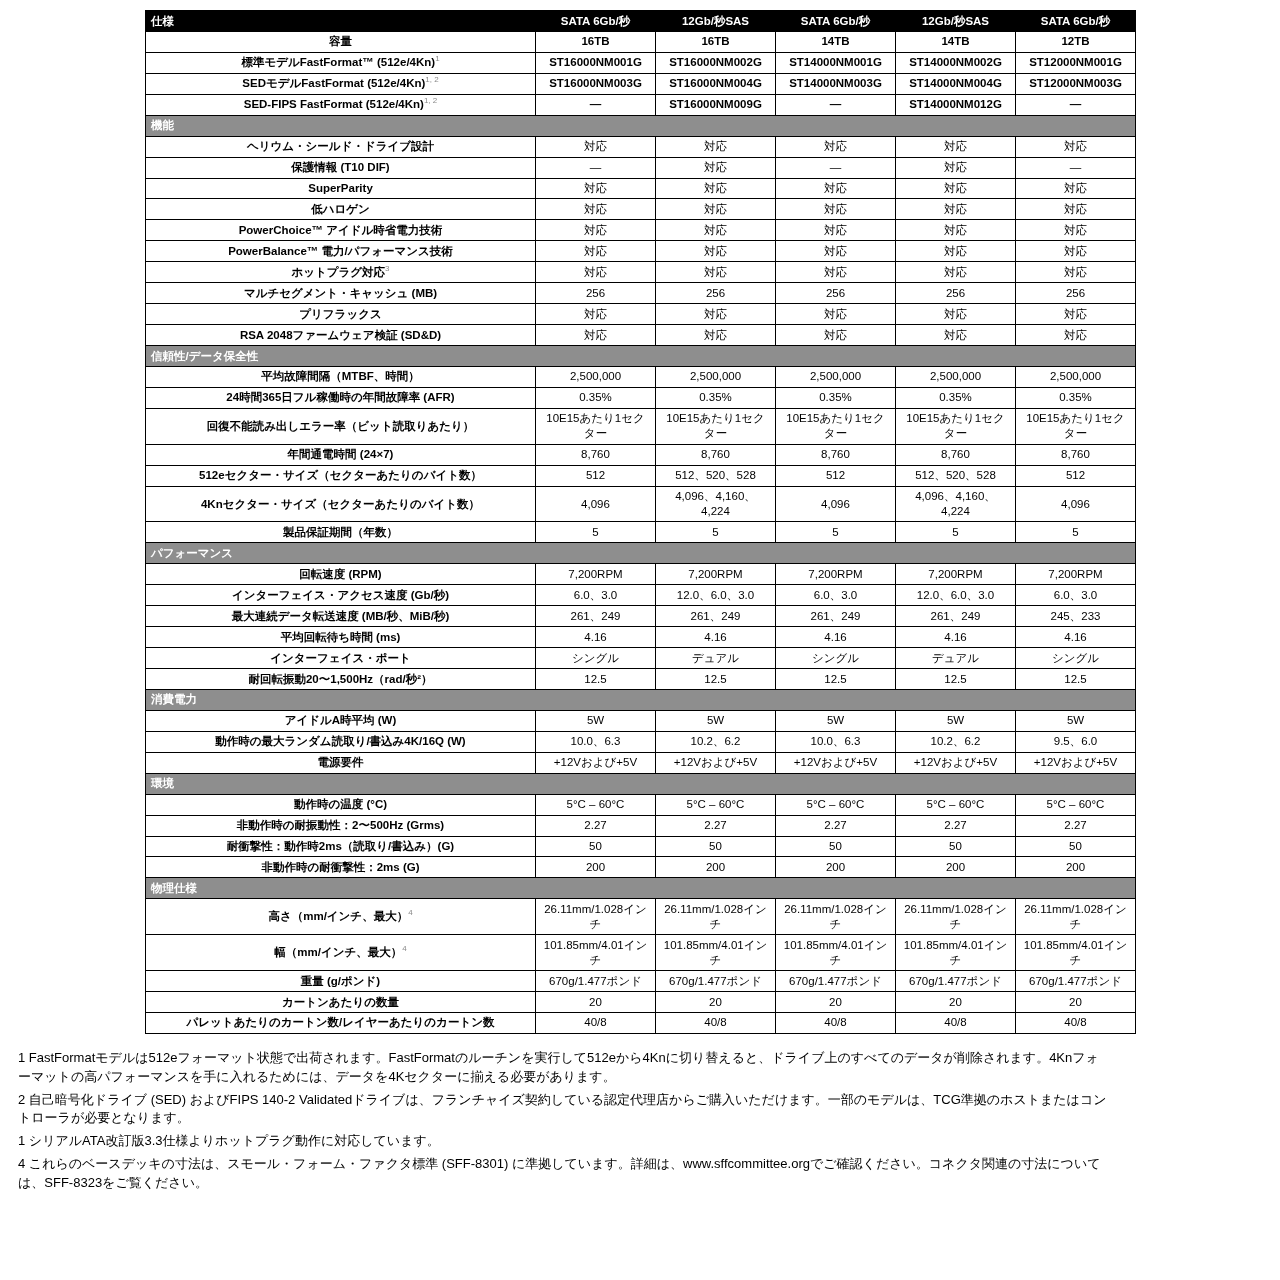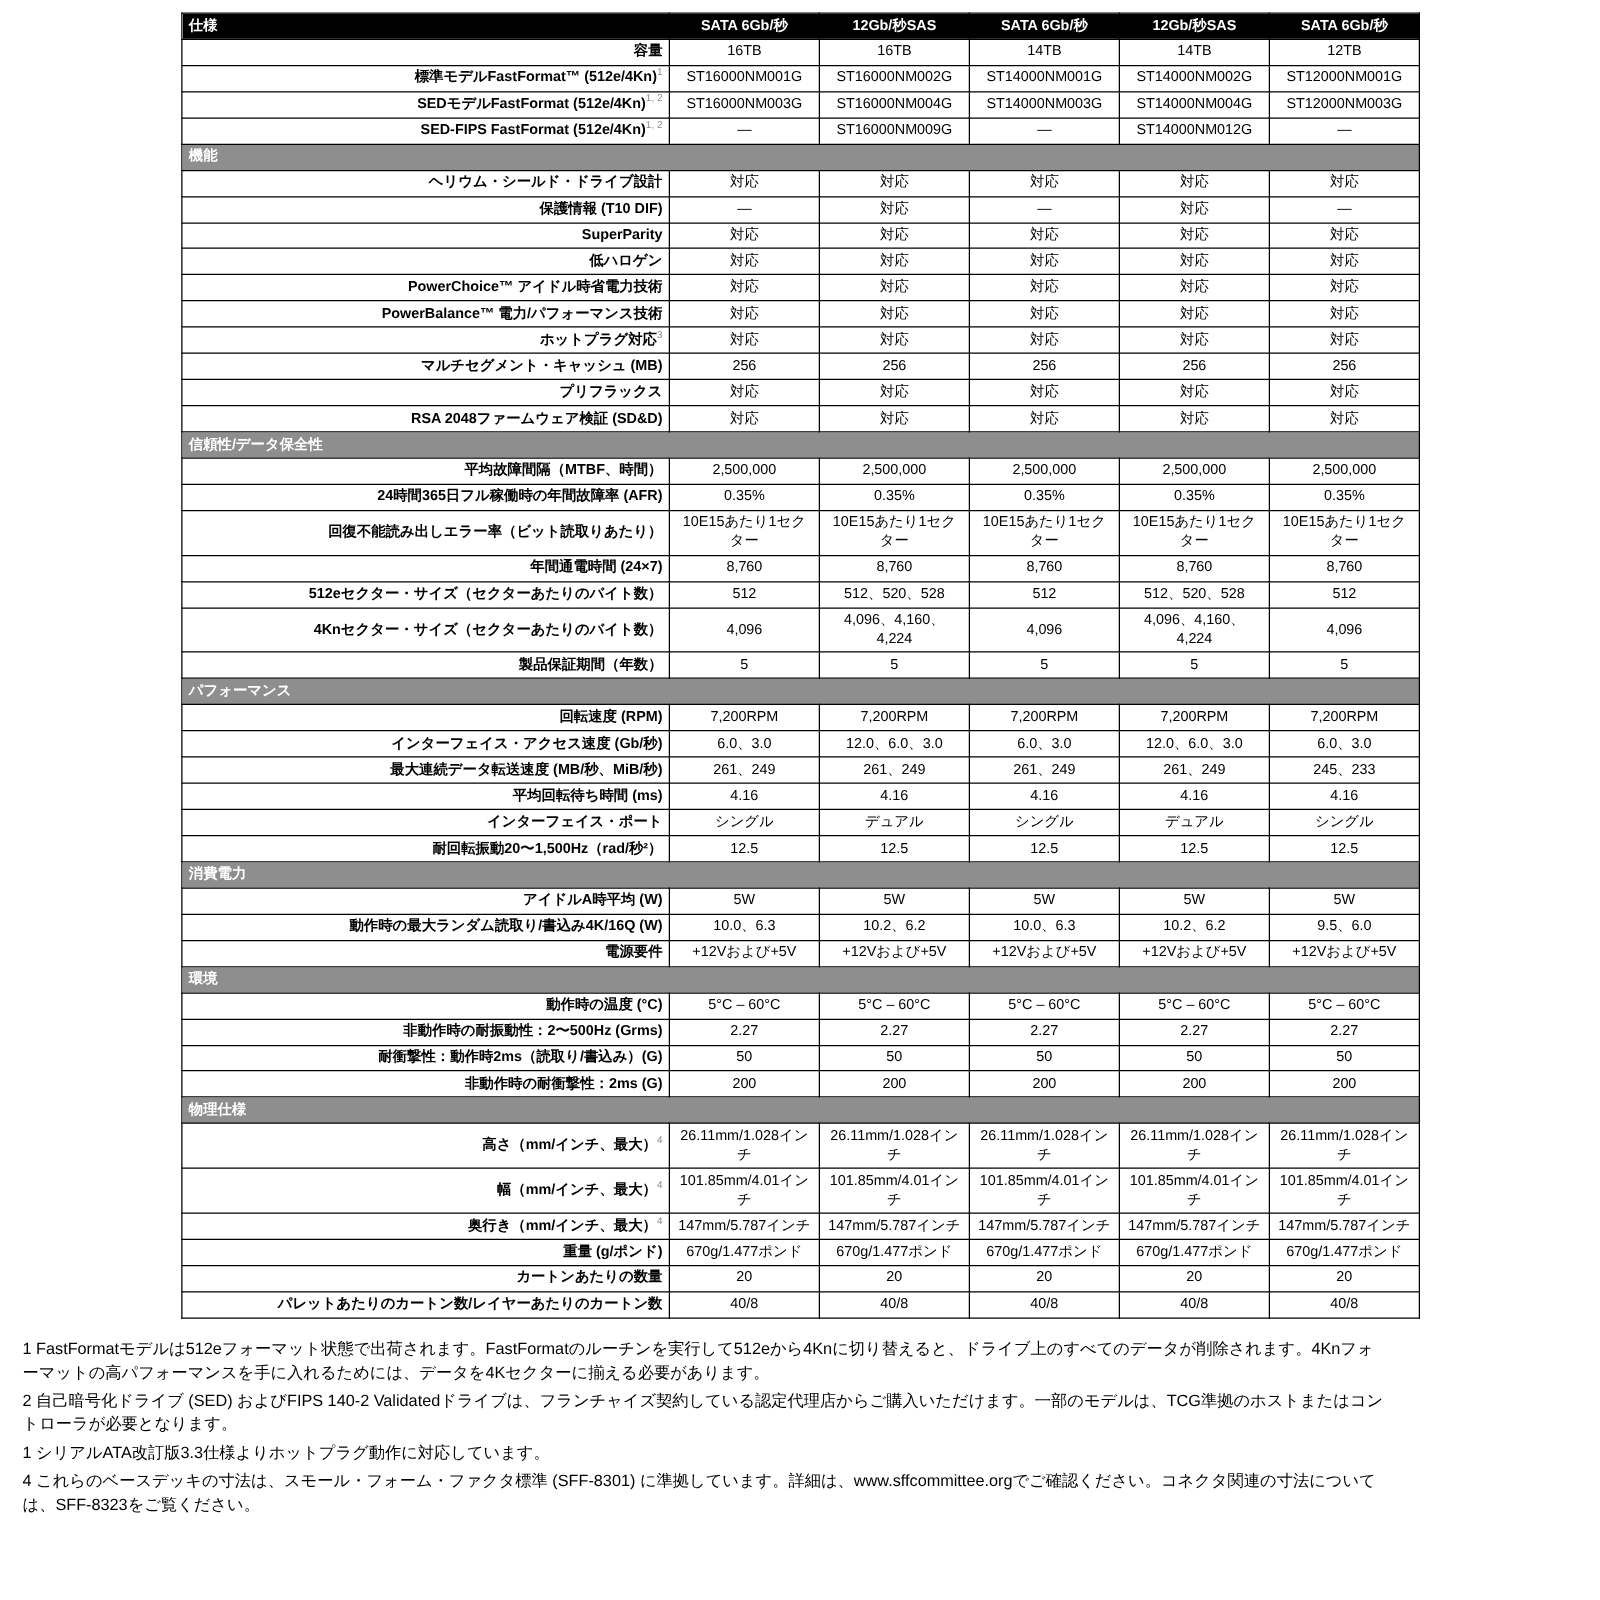--- a/index.html
+++ b/index.html
@@ -51,7 +51,7 @@
   }
   td.label-cell {
     font-weight: bold;
-    text-align: right;
+    text-align: center;
   }
   td.value-cell {
     text-align: center;

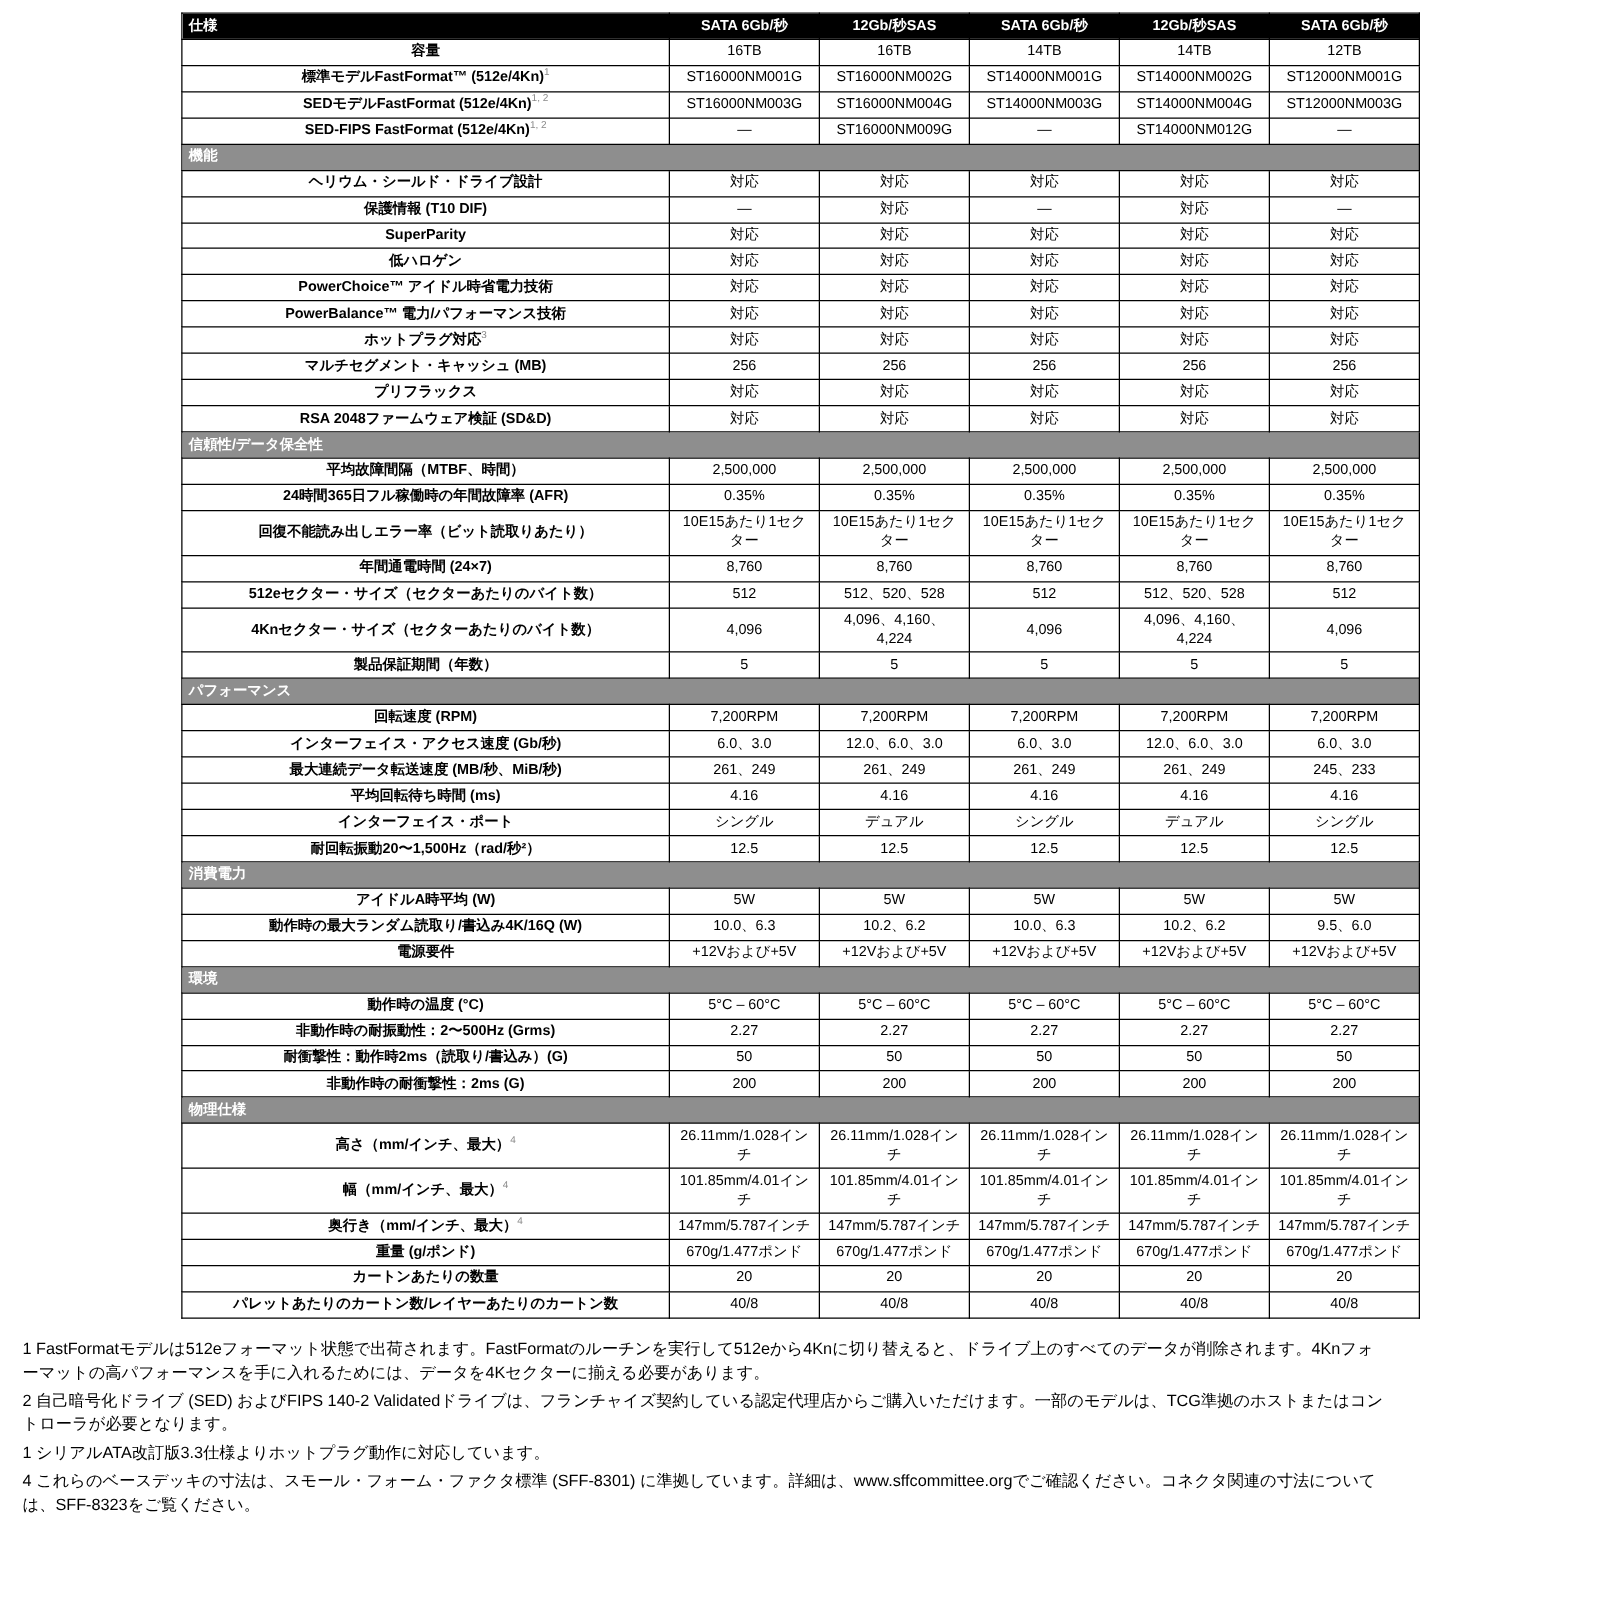--- a/index.html
+++ b/index.html
@@ -57,7 +57,7 @@
     text-align: center;
     word-break: break-word;
   }
-  tr.bold-values td.value-cell { font-weight: normal; }
+  tr.bold-values td.value-cell { font-weight: bold; }
   sup.fnref {
     font-size: 8px;
     color: #8a8a8a;

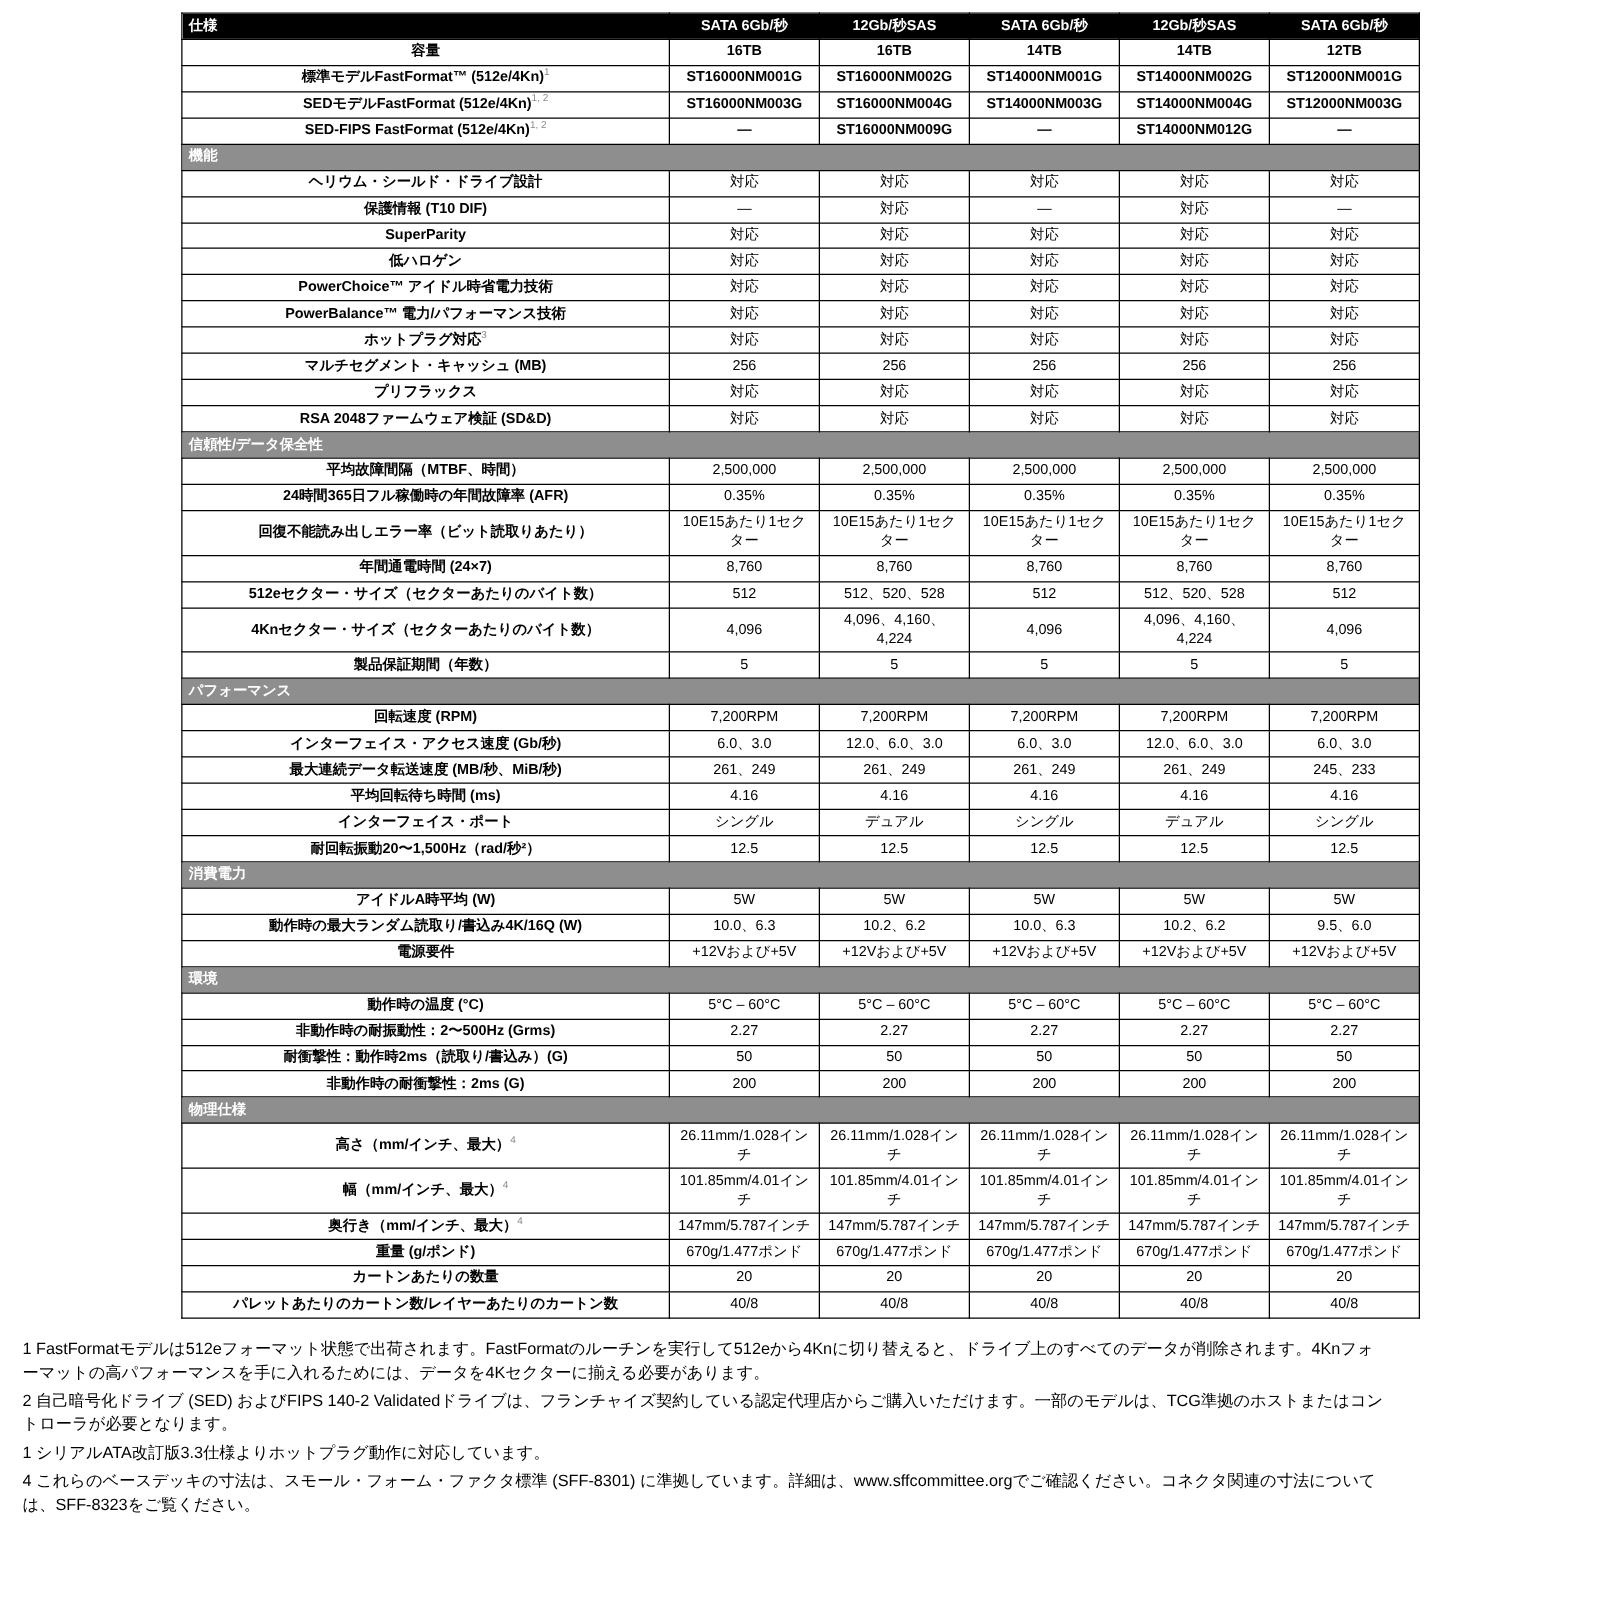--- a/index.html
+++ b/index.html
@@ -403,14 +403,6 @@
           <td class="value-cell">101.85mm/4.01インチ</td>
         </tr>
         <tr>
-          <td class="label-cell">奥行き（mm/インチ、最大）<sup class="fnref">4</sup></td>
-          <td class="value-cell">147mm/5.787インチ</td>
-          <td class="value-cell">147mm/5.787インチ</td>
-          <td class="value-cell">147mm/5.787インチ</td>
-          <td class="value-cell">147mm/5.787インチ</td>
-          <td class="value-cell">147mm/5.787インチ</td>
-        </tr>
-        <tr>
           <td class="label-cell">重量 (g/ポンド)</td>
           <td class="value-cell">670g/1.477ポンド</td>
           <td class="value-cell">670g/1.477ポンド</td>

